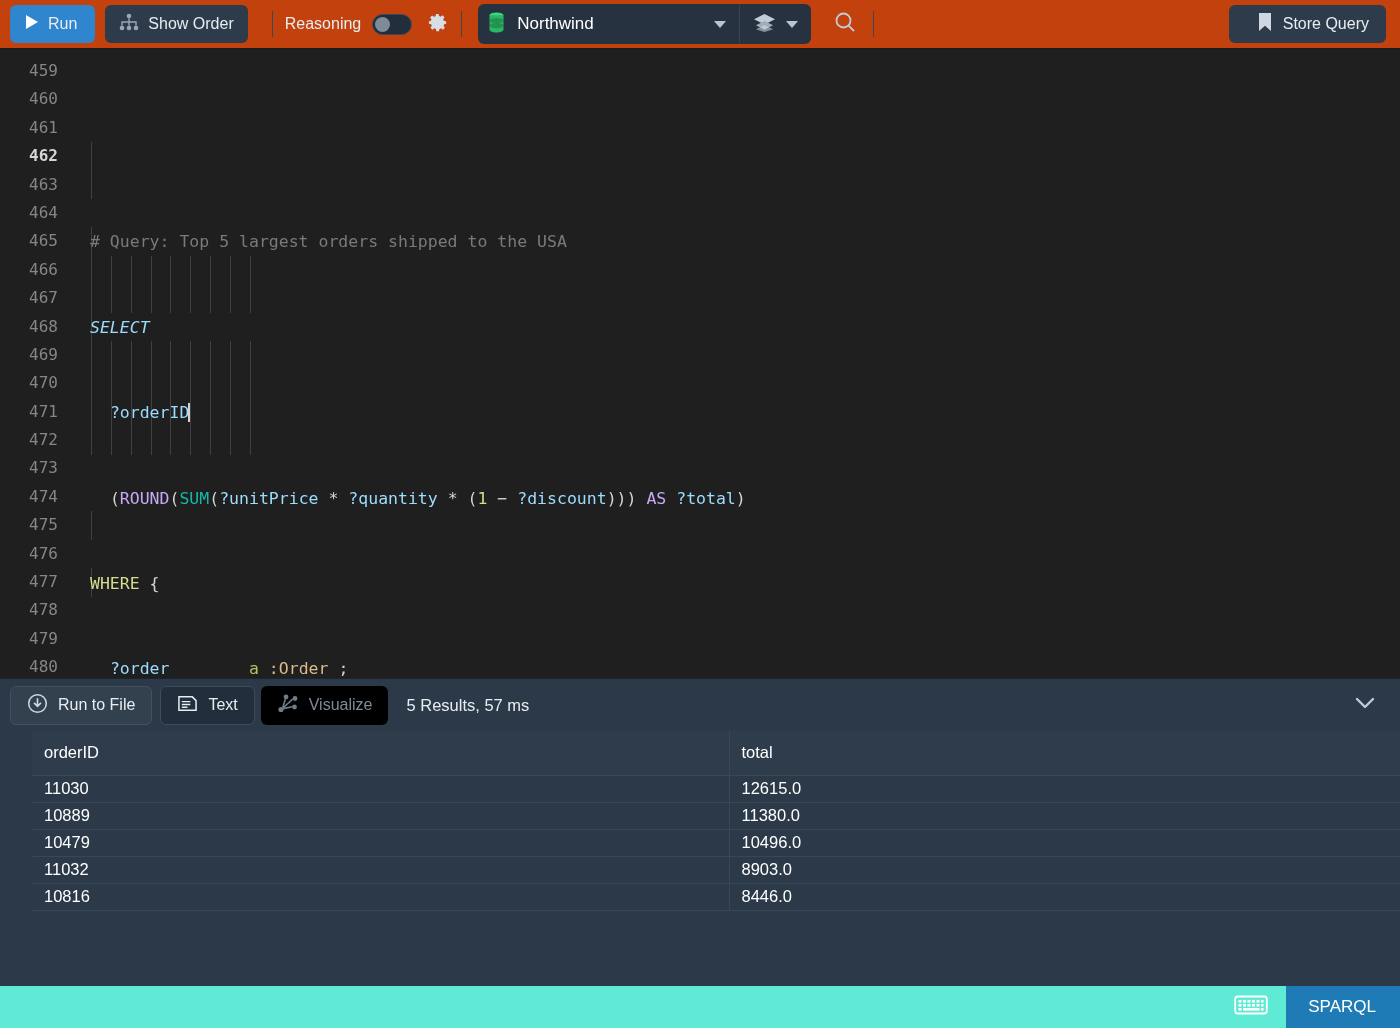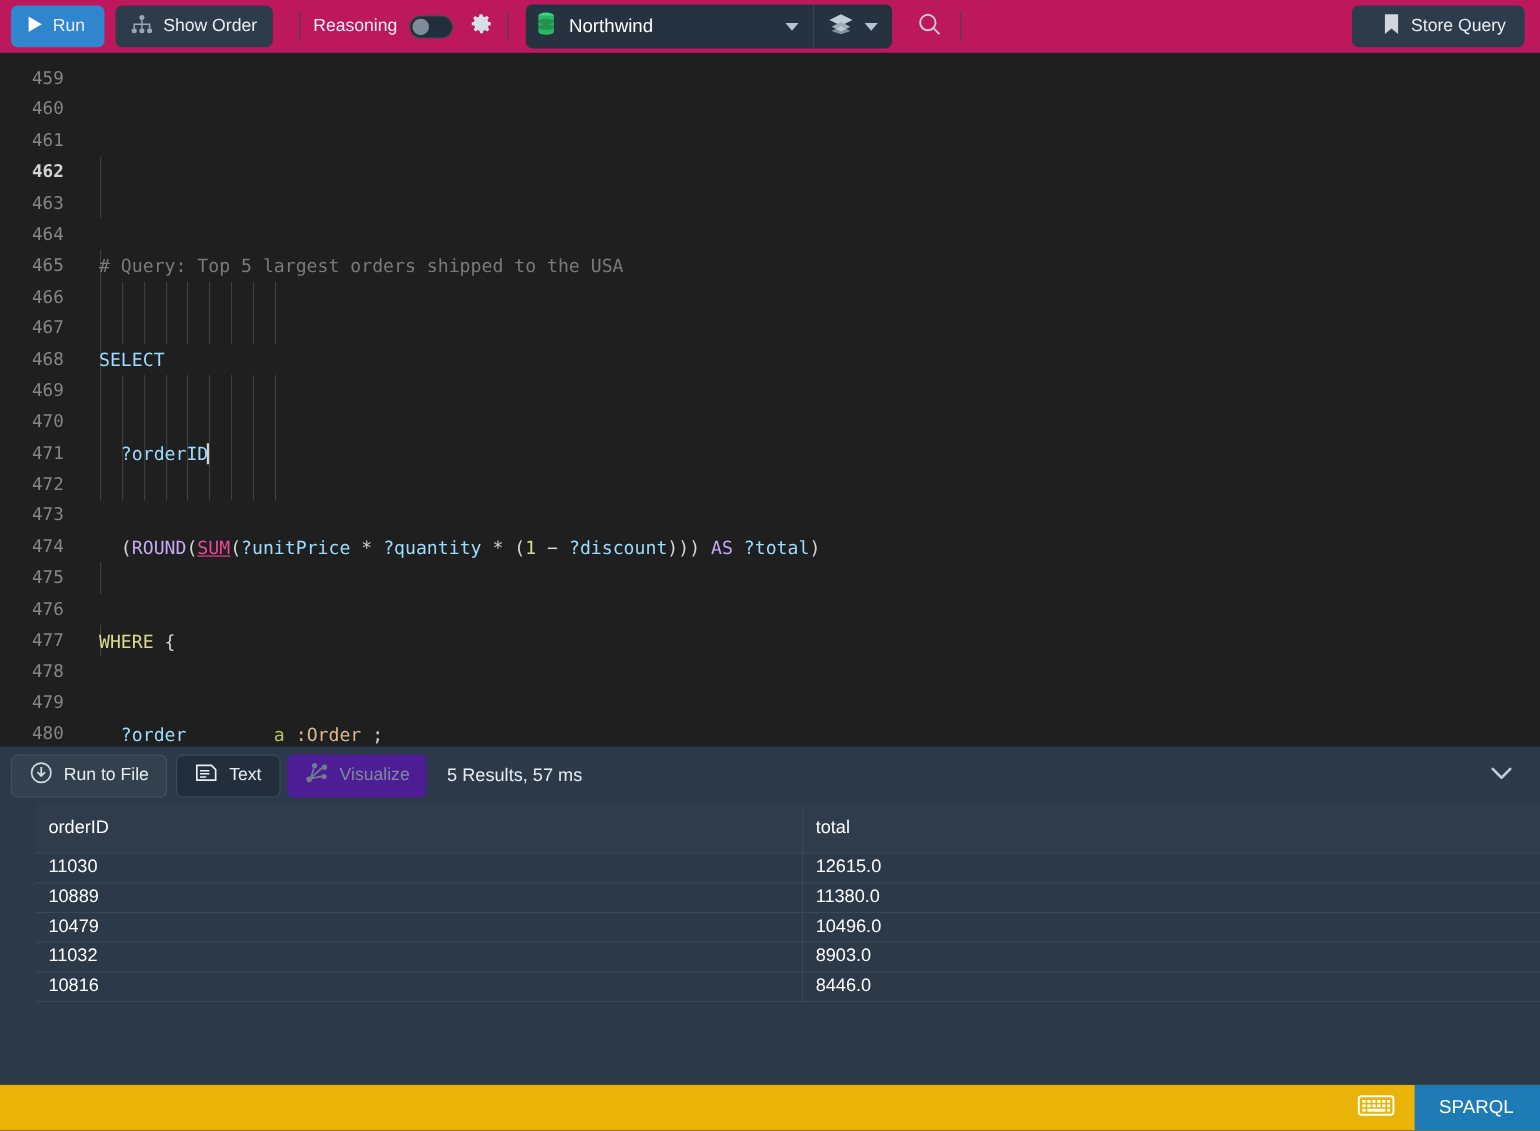--- a/index.html
+++ b/index.html
@@ -15,7 +15,7 @@
   
   .toolbar {
     height: 49px; flex: 0 0 49px;
-    background: #be185d;
+    background: #c2410c;
     display: flex; align-items: center;
     padding: 0 10px;
     gap: 0px;

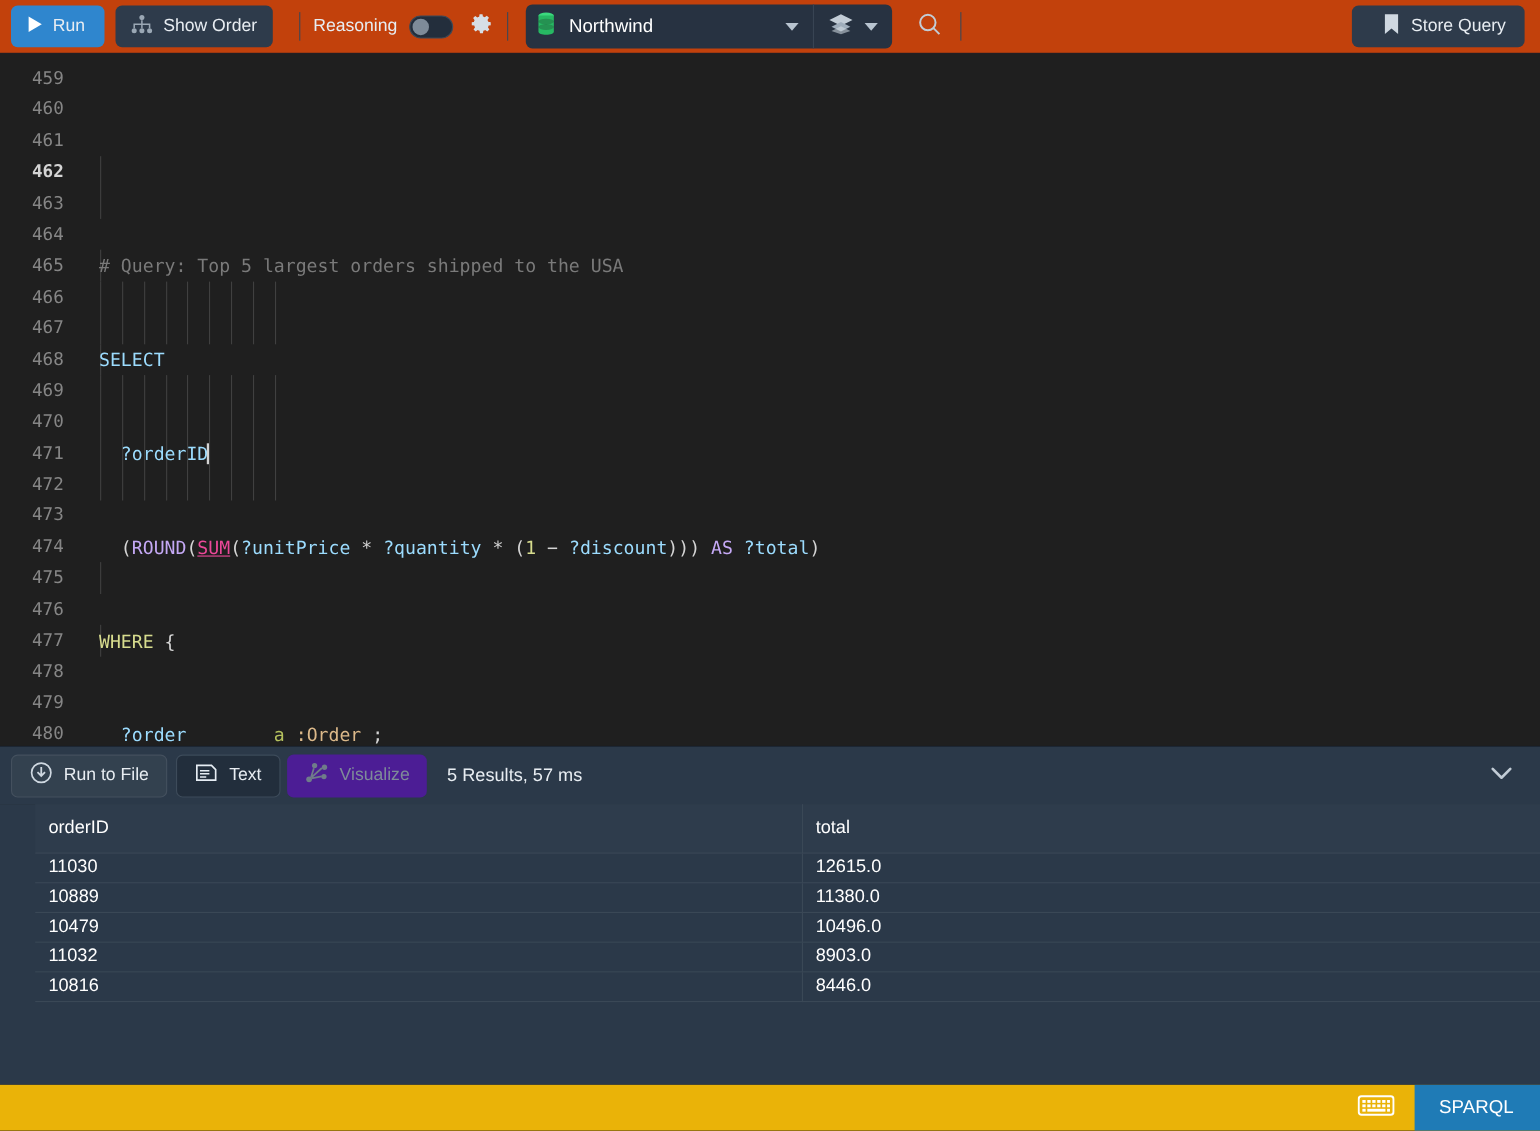--- a/index.html
+++ b/index.html
@@ -104,7 +104,7 @@
     position: absolute; width: 1px; background: #404040; display: block;
   }
   .tok-comment { color: #7a7a7a; }
-  .tok-kw      { color: #9cdcfe; }      
+  .tok-kw      { color: #9cdcfe; font-style: italic; }      
   .tok-kw2     { color: #c5a9f5; }      
   .tok-kw3     { color: #d7dc8e; }      
   .tok-var     { color: #9cdcfe; }      

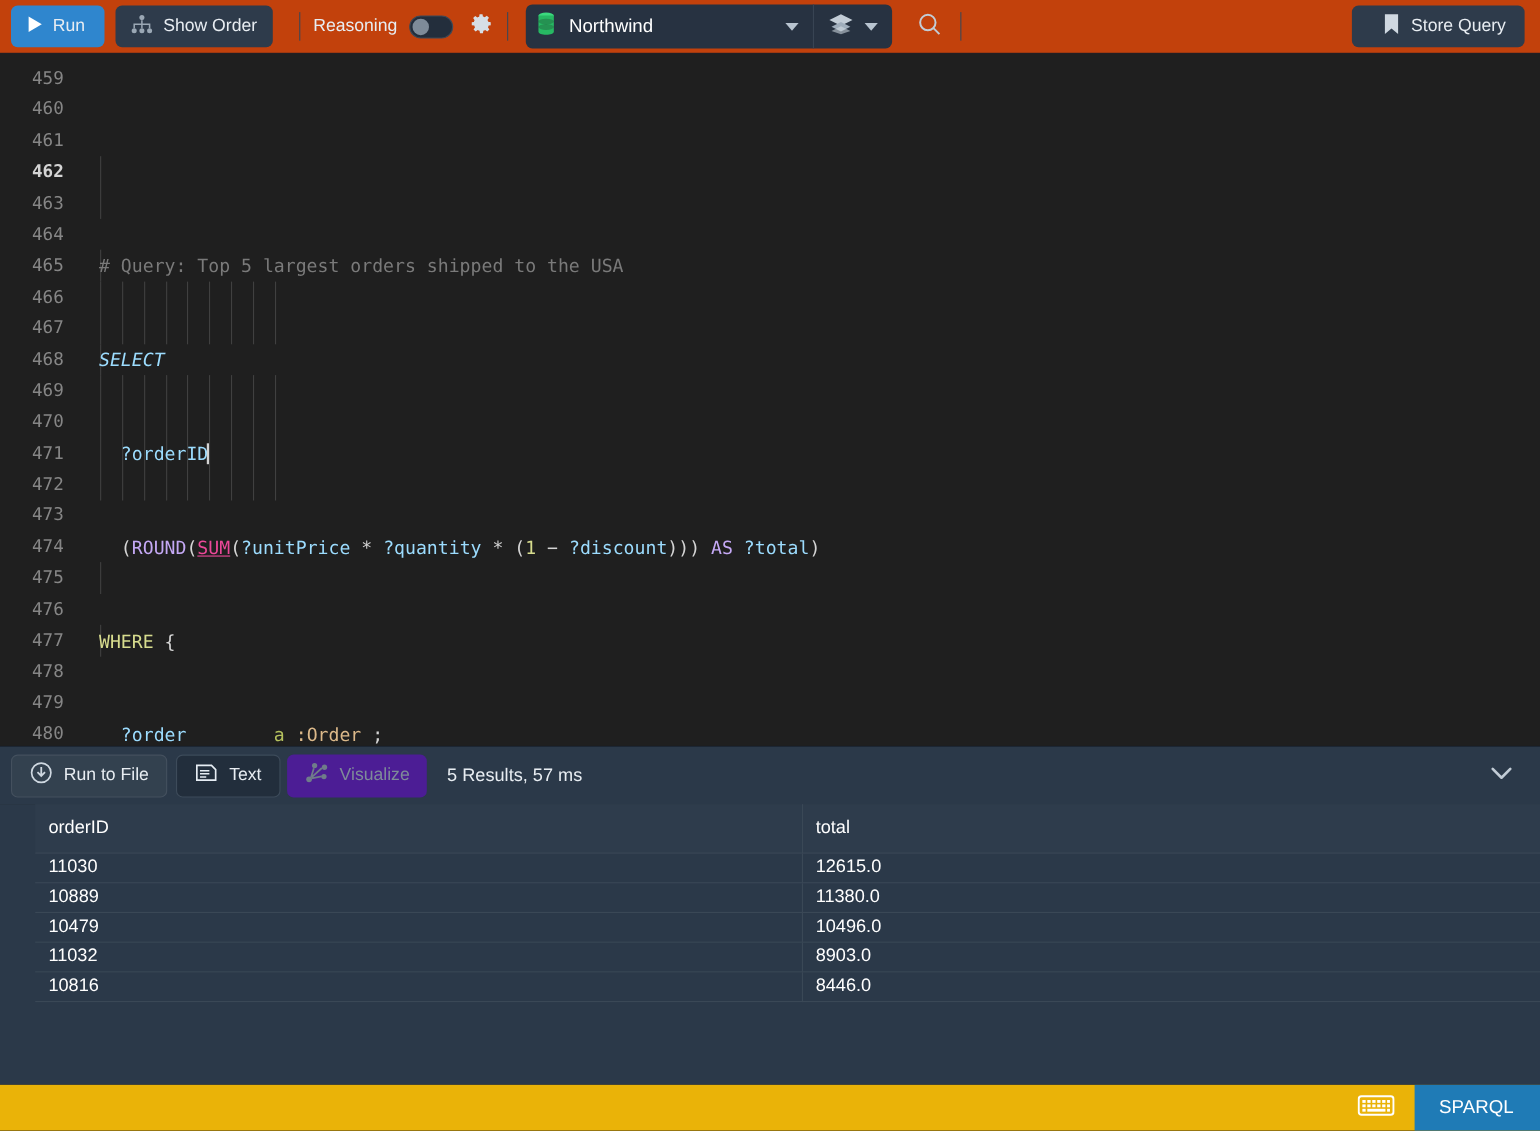--- a/index.html
+++ b/index.html
@@ -111,7 +111,7 @@
   .tok-type    { color: #dcb98a; }      
   .tok-num     { color: #d7dc8e; }
   .tok-fn      { color: #c5a9f5; }      
-  .tok-fn2     { color: #ec4899; text-decoration: underline; }      
+  .tok-fn2     { color: #14b8a6; }      
   .tok-a       { color: #b5c15e; }
   .tok-p       { color: #d4d4d4; }
   .caret-bar {

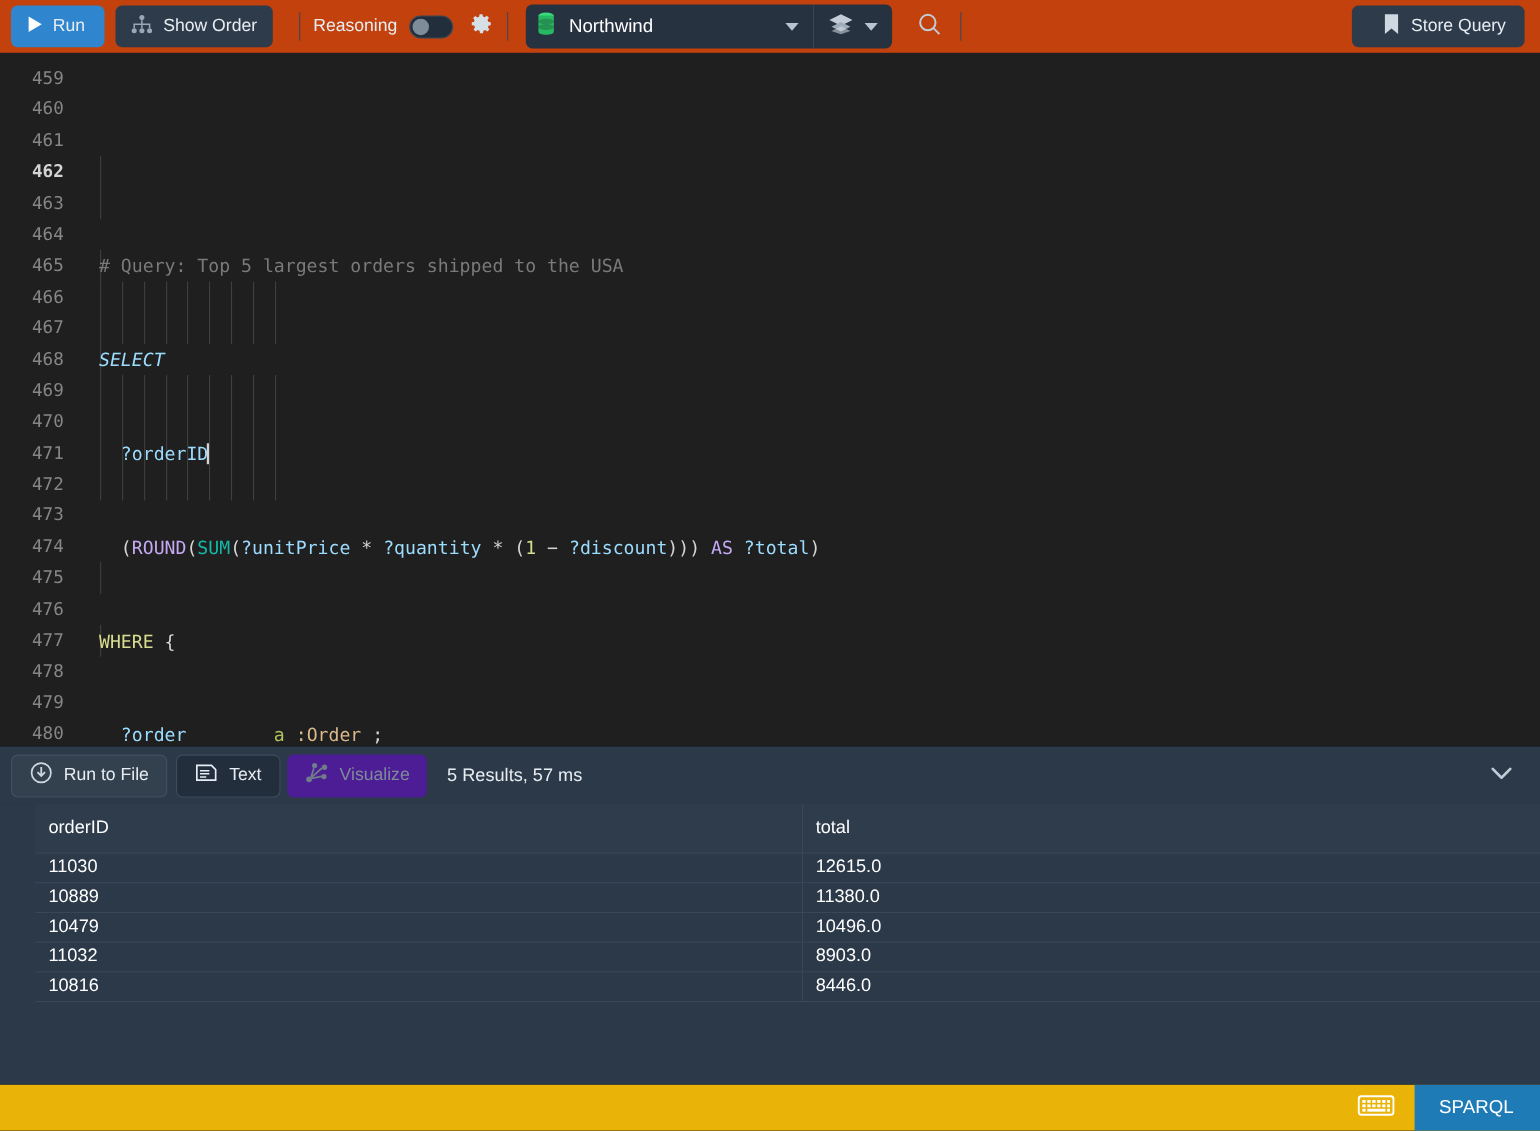--- a/index.html
+++ b/index.html
@@ -136,7 +136,7 @@
   }
   .rb-file { background: #33414f; border: 1px solid #44505e; margin-right: 8px; }
   .rb-text { background: #222e3c; border: 1px solid #3d4b5a; margin-right: 6px; }
-  .rb-vis  { background: #4c1d95; color: #7e8b99; cursor: default; margin-right: 12px; text-align: right; }
+  .rb-vis  { background: #000000; color: #7e8b99; cursor: default; margin-right: 12px; text-align: right; }
   .rb-status { color: #e8edf2; font-size: 16.5px; margin-left: 6px; white-space: nowrap; }
   .rb-spacer { flex: 1 1 auto; }
   .rb-chev { padding: 8px 14px; cursor: pointer; display:flex; align-items:center; }

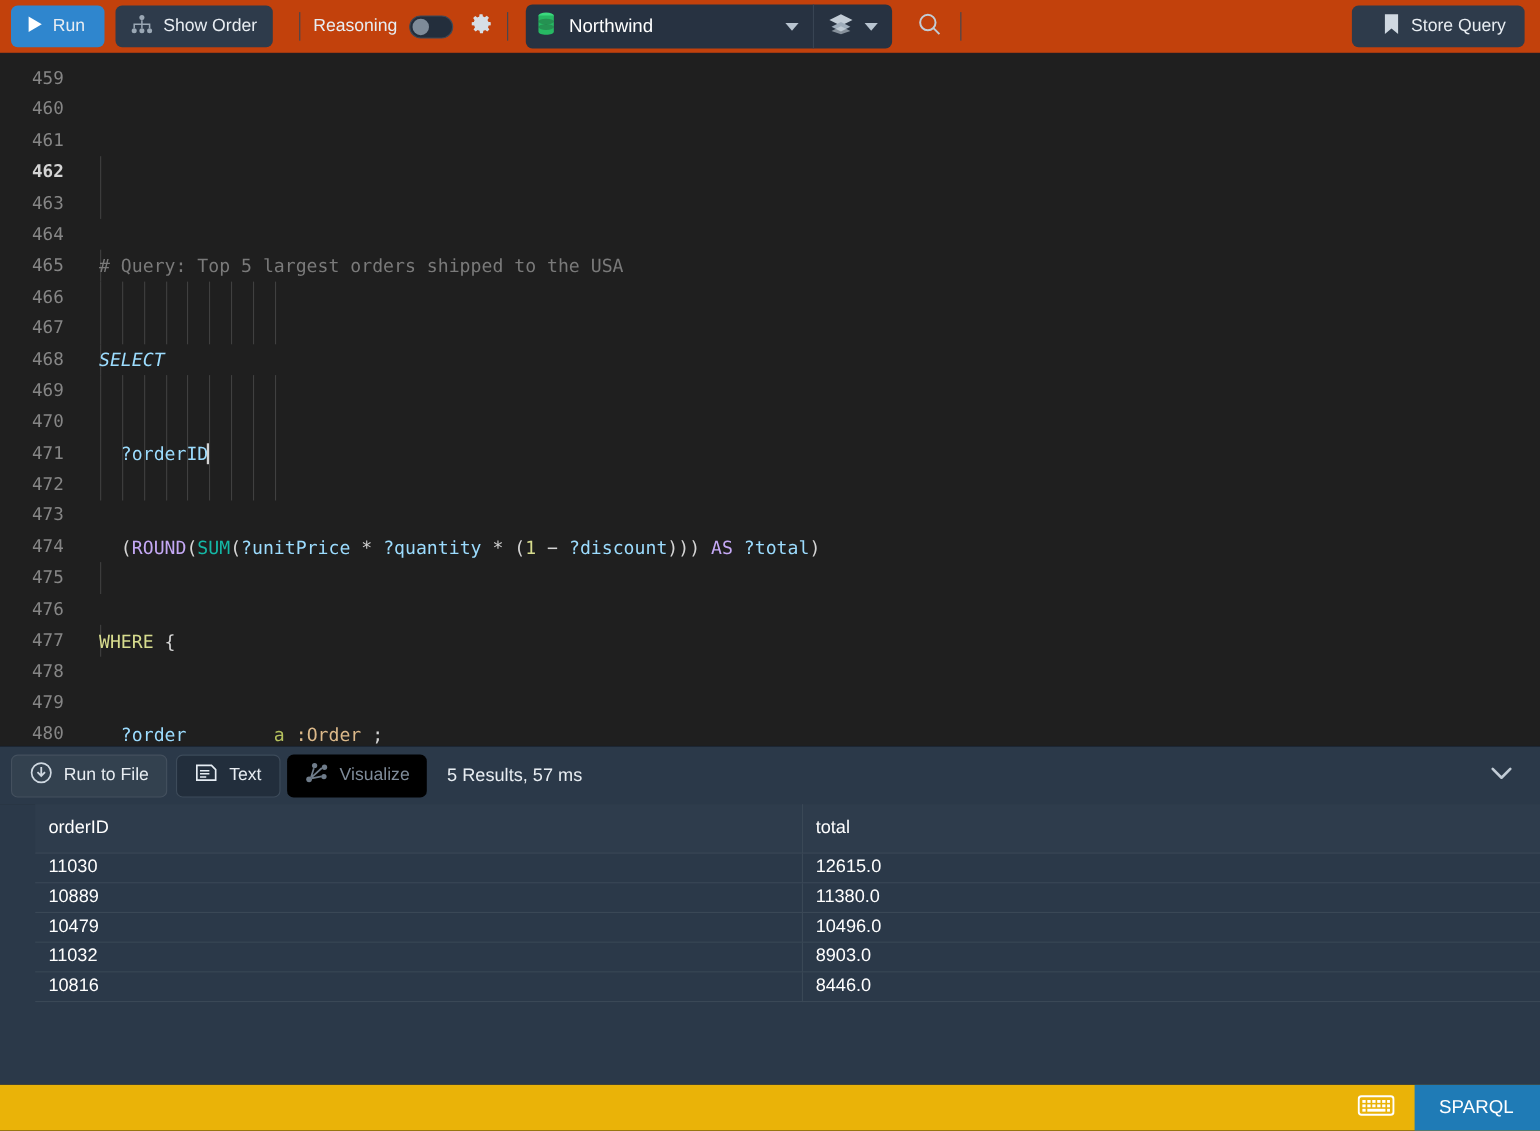--- a/index.html
+++ b/index.html
@@ -162,7 +162,7 @@
   
   .status {
     flex: 0 0 42px; height: 42px;
-    background: #eab308;
+    background: #5eead4;
     display: flex; align-items: center;
   }
   .st-spacer { flex: 1 1 auto; }

